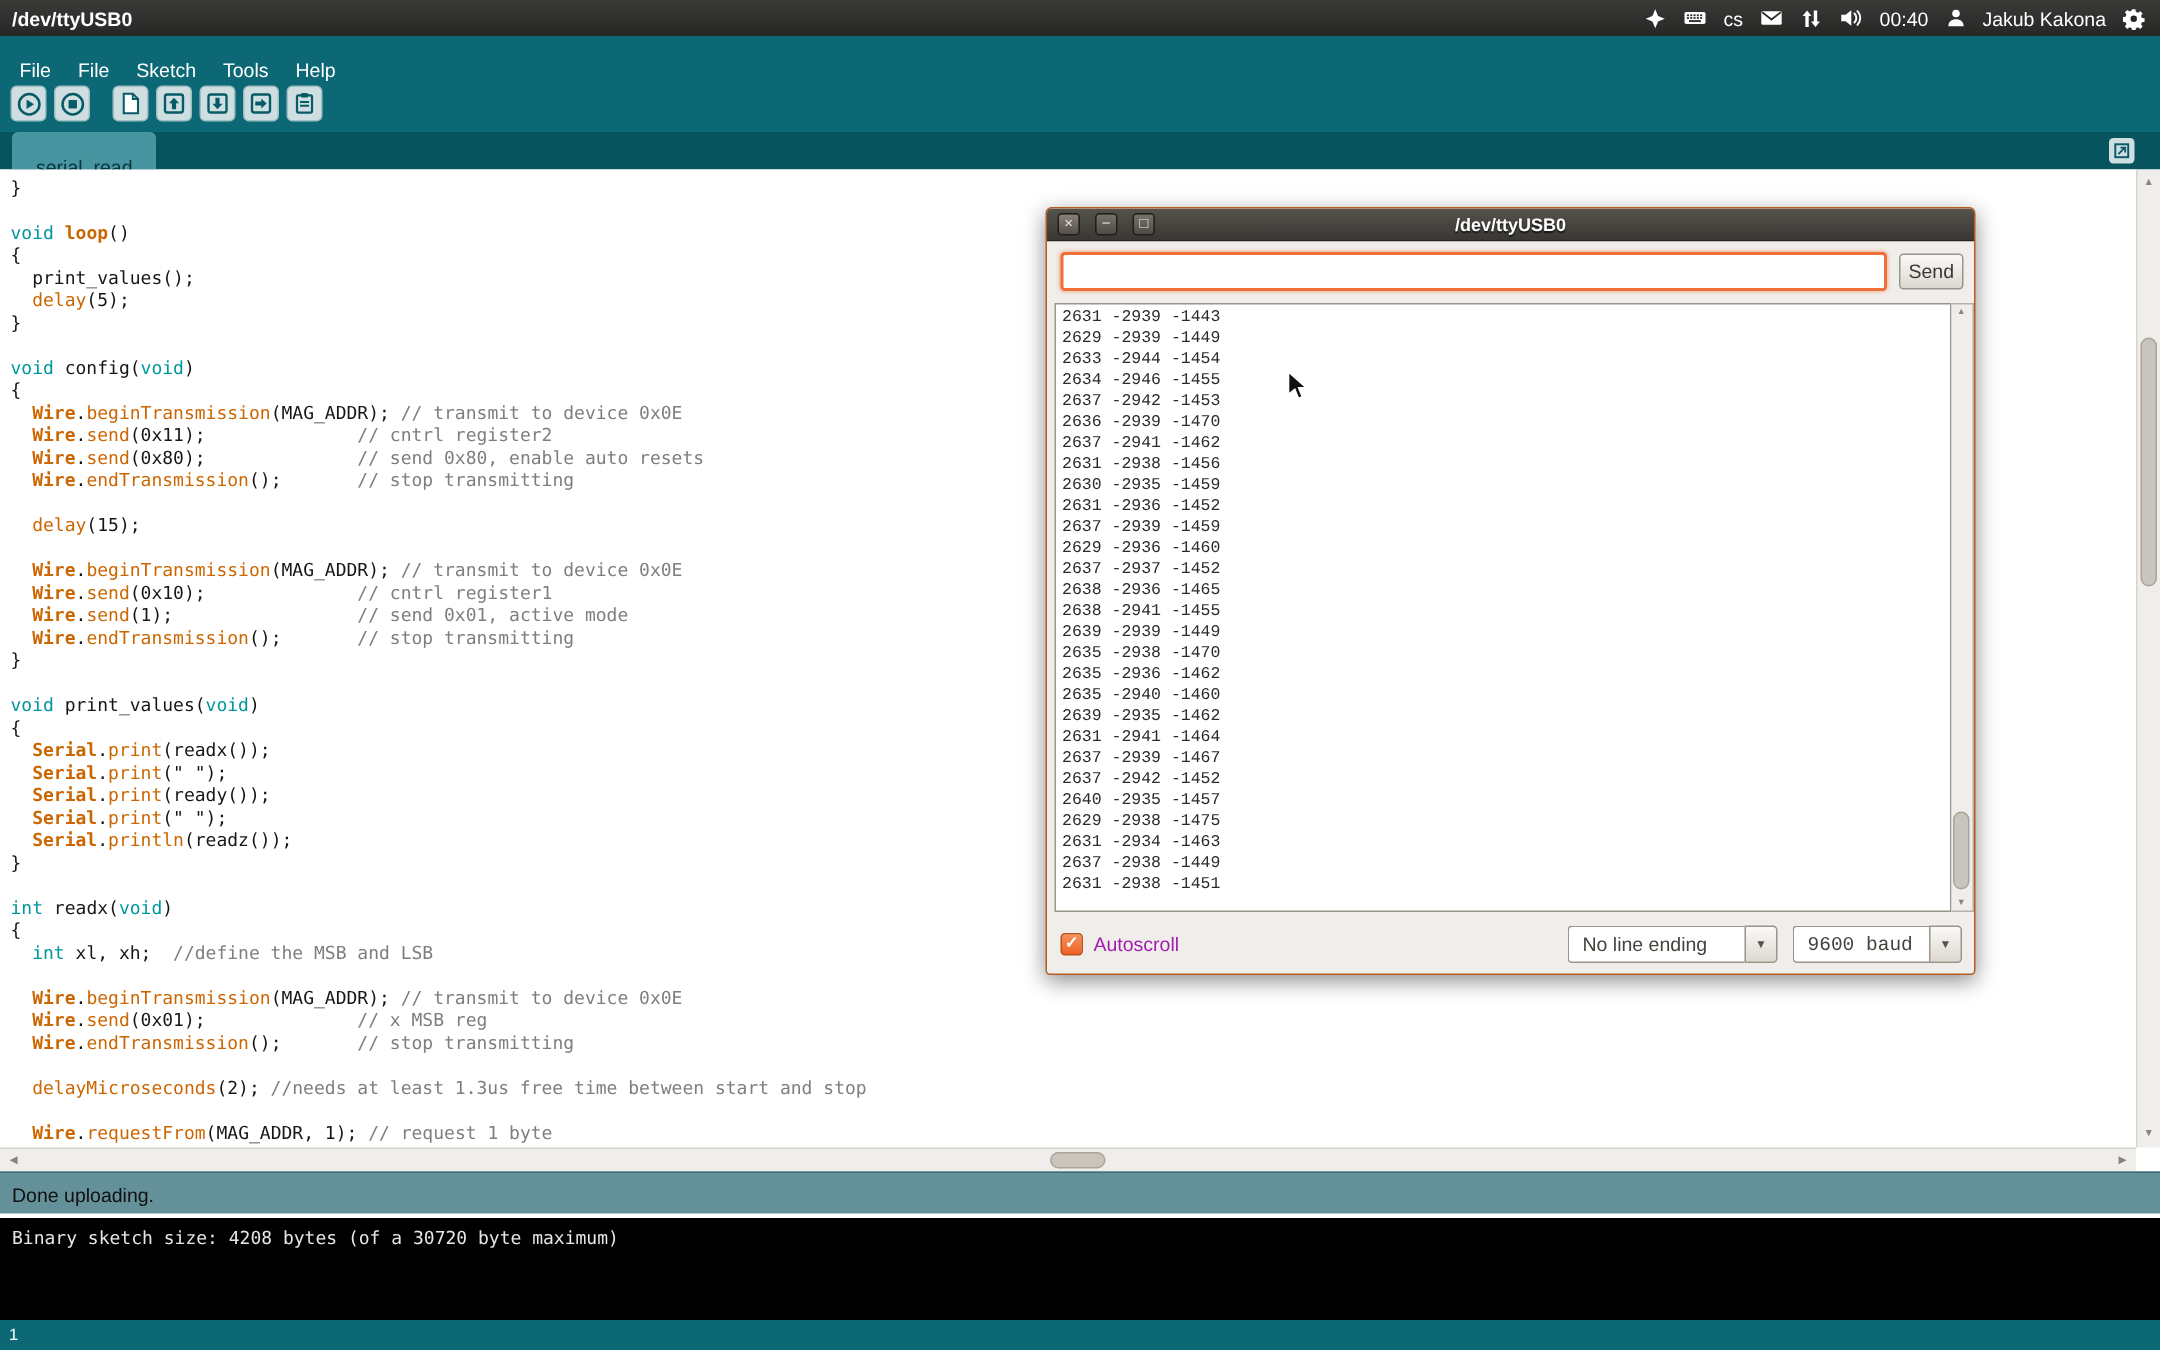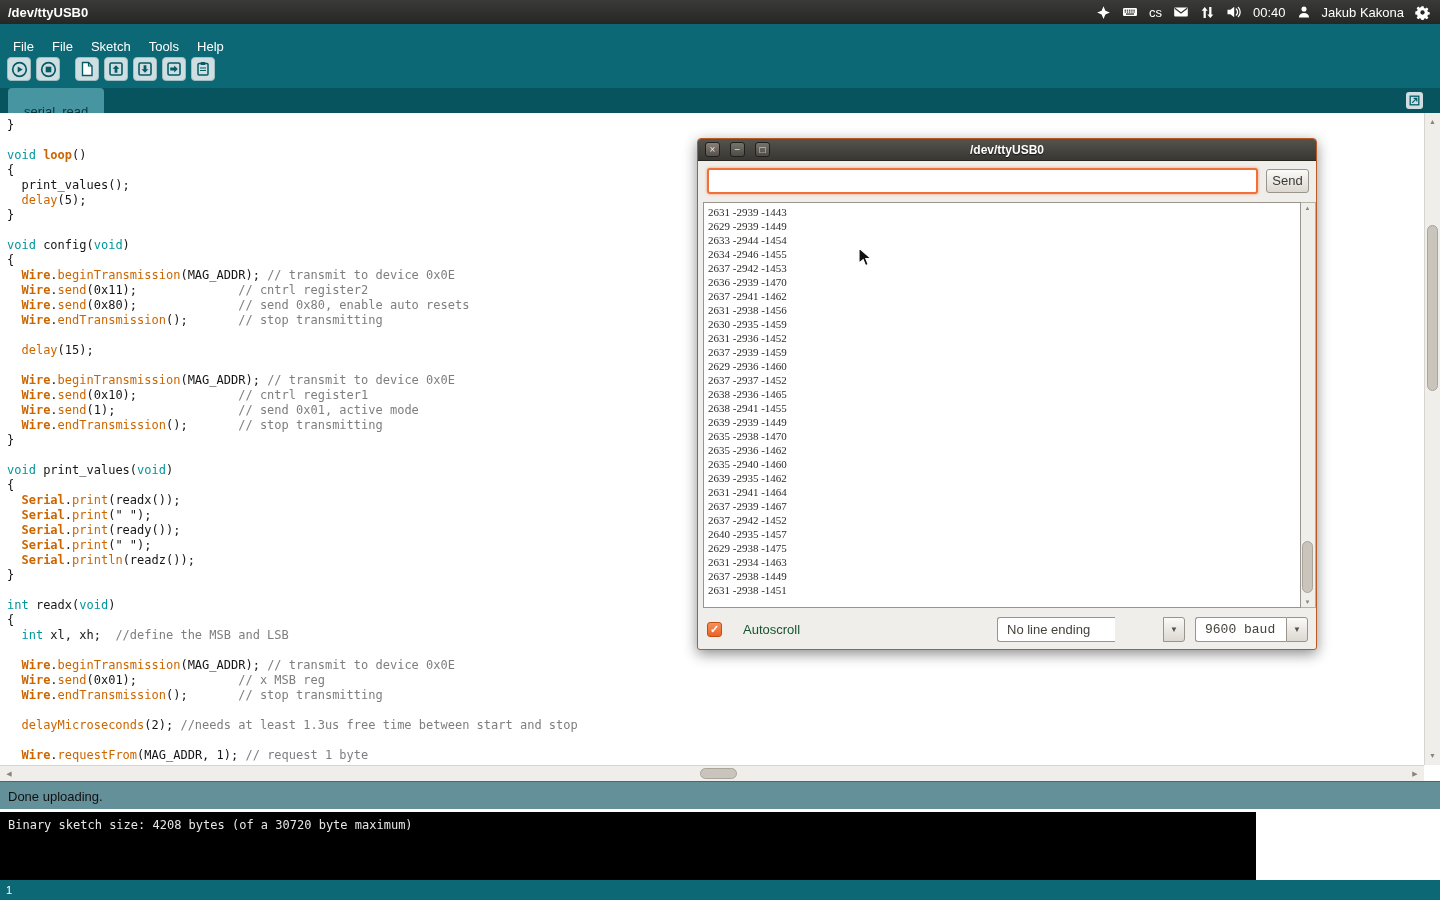--- a/index.html
+++ b/index.html
@@ -79,7 +79,7 @@
              font-size:13px; color:#3b3935; text-align:center; line-height:22px; }
   .sw-output { position:absolute; left:5px; top:41px; width:598px; height:406px; background:#fff;
                border:1px solid #99948b; overflow:hidden; }
-  .sw-output pre { font-family:Liberation Serif, serif; font-size:11px; line-height:14px; color:#2d2b28; padding:2px 4px; }
+  .sw-output pre { font-family:Liberation Mono, monospace; font-size:11px; line-height:14px; color:#2d2b28; padding:2px 4px; }
   .sw-vscroll { position:absolute; left:603px; top:41px; width:15px; height:406px; background:#f0eeea;
                 border:1px solid #b6b1a7; border-left:none; }
   .sw-vscroll .sb-arrow { position:absolute; left:0; width:13px; text-align:center; font-size:6px; color:#8a857c; }

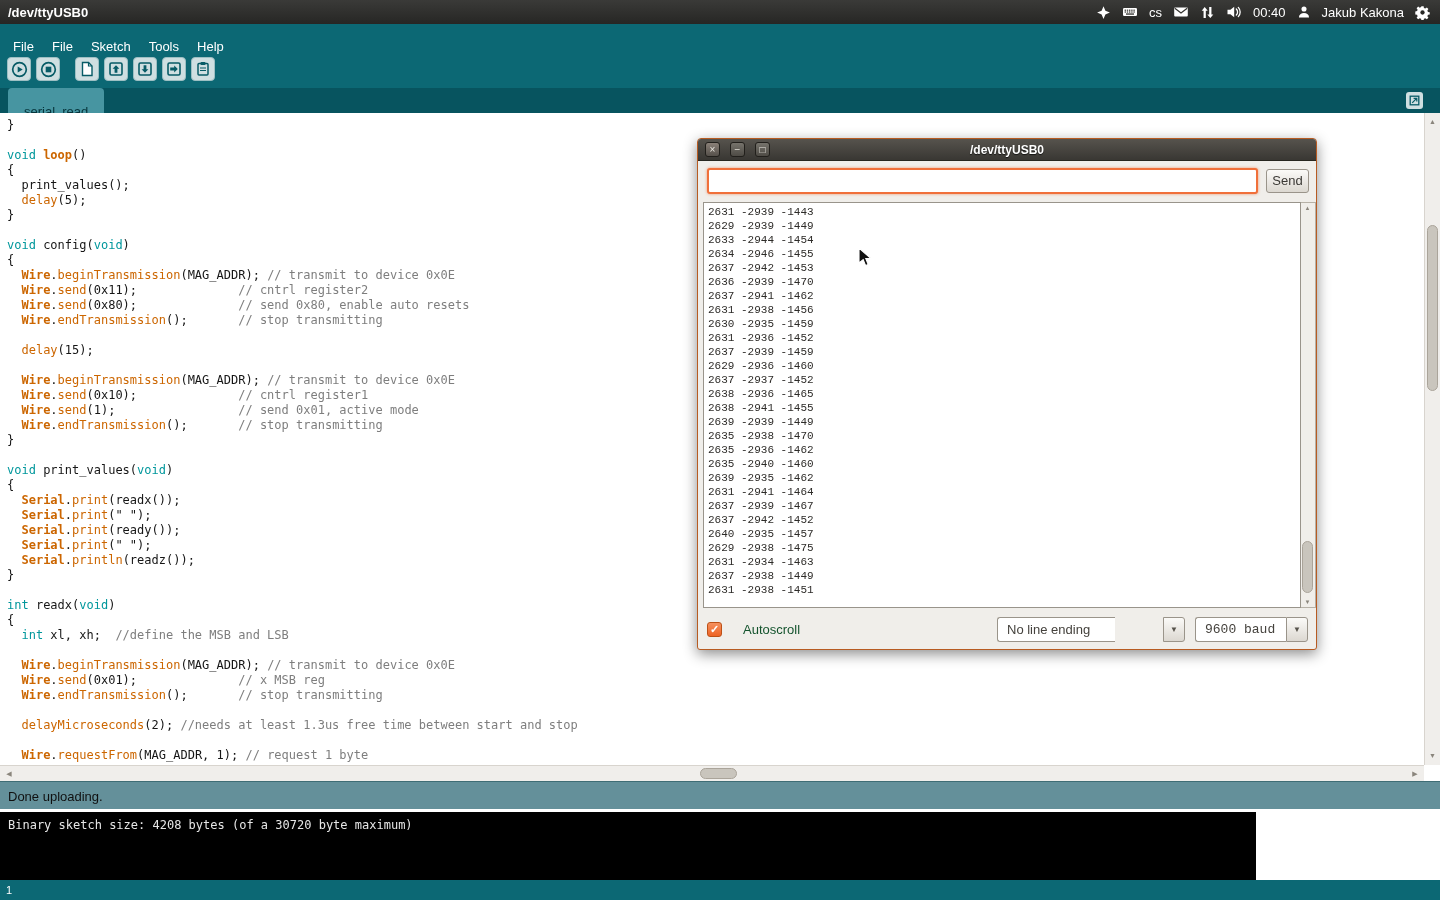--- a/index.html
+++ b/index.html
@@ -90,7 +90,7 @@
   .sw-check { width:15px; height:15px; border-radius:3px; border:1px solid #bd5016;
               background:linear-gradient(#f5915e,#ee6325); display:flex; align-items:center; justify-content:center; }
   .sw-check .tick { color:#fff; font-size:11px; font-weight:bold; line-height:1; }
-  .sw-check-label { margin-left:21px; font-size:13px; color:#14532d; }
+  .sw-check-label { margin-left:7px; font-size:13px; color:#a21caf; }
   .combo { display:flex; height:25px; margin-left:10px; }
   .combo.lineend { margin-left:auto;gap:48px; }
   .combo-val { background:#fff; border:1px solid #9a948a; border-right:none; border-radius:3px 0 0 3px;

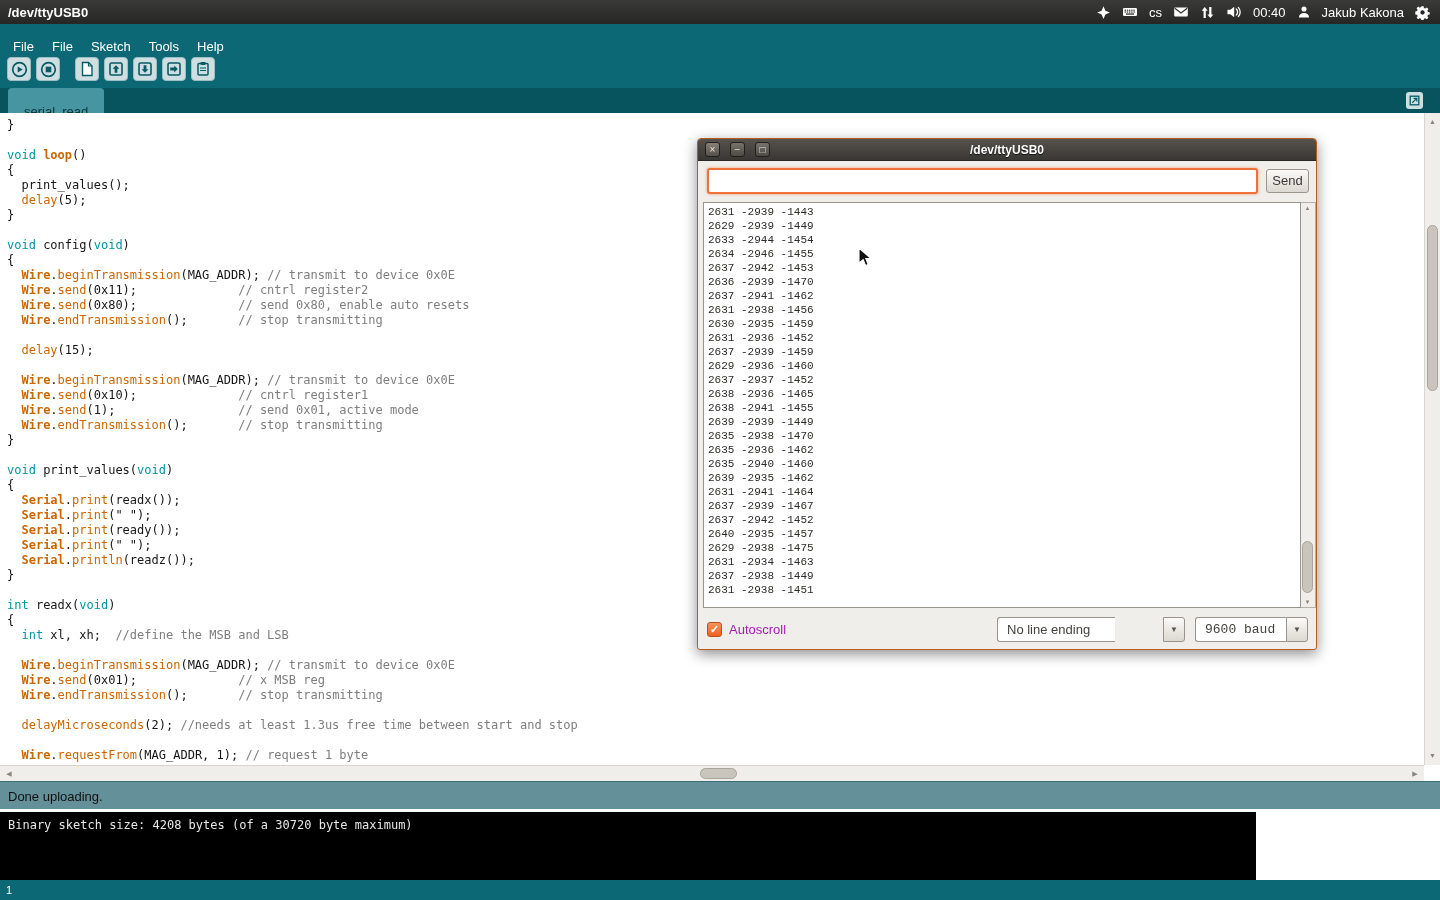--- a/index.html
+++ b/index.html
@@ -92,7 +92,7 @@
   .sw-check .tick { color:#fff; font-size:11px; font-weight:bold; line-height:1; }
   .sw-check-label { margin-left:7px; font-size:13px; color:#a21caf; }
   .combo { display:flex; height:25px; margin-left:10px; }
-  .combo.lineend { margin-left:auto;gap:48px; }
+  .combo.lineend { margin-left:auto; }
   .combo-val { background:#fff; border:1px solid #9a948a; border-right:none; border-radius:3px 0 0 3px;
                font-size:13px; color:#45423d; padding:0 9px; line-height:23px; white-space:nowrap; }
   .combo.lineend .combo-val { width:118px; }

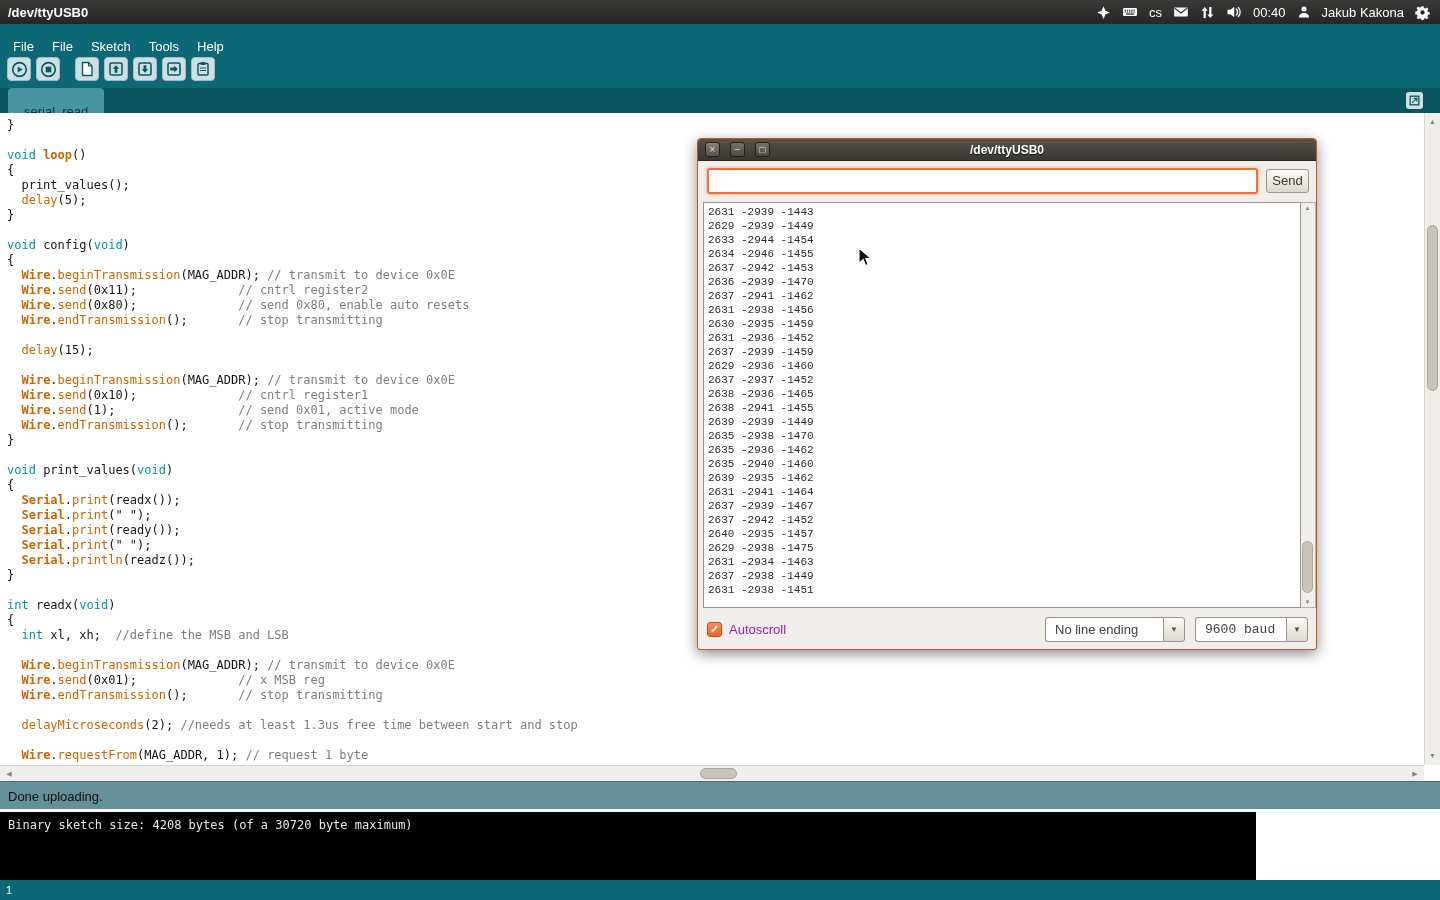--- a/index.html
+++ b/index.html
@@ -53,7 +53,7 @@
 
   .statusbar { position:absolute; left:0; top:781px; width:1440px; height:28px; background:var(--status);
                border-top:1px solid #3f6d75; color:#101010; font-size:13px; line-height:30px; padding-left:8px; }
-  .console { position:absolute; left:0; top:812px; width:1256px; height:68px; background:#000; color:#e6e6e6; padding:6px 8px; }
+  .console { position:absolute; left:0; top:812px; width:1440px; height:68px; background:#000; color:#e6e6e6; padding:6px 8px; }
   .console pre { font-family:"DejaVu Sans Mono",monospace; font-size:12px; line-height:15px; }
   .footerbar { position:absolute; left:0; top:880px; width:1440px; height:20px; background:var(--teal);
                color:#fff; font-size:11px; line-height:20px; padding-left:6px; }

